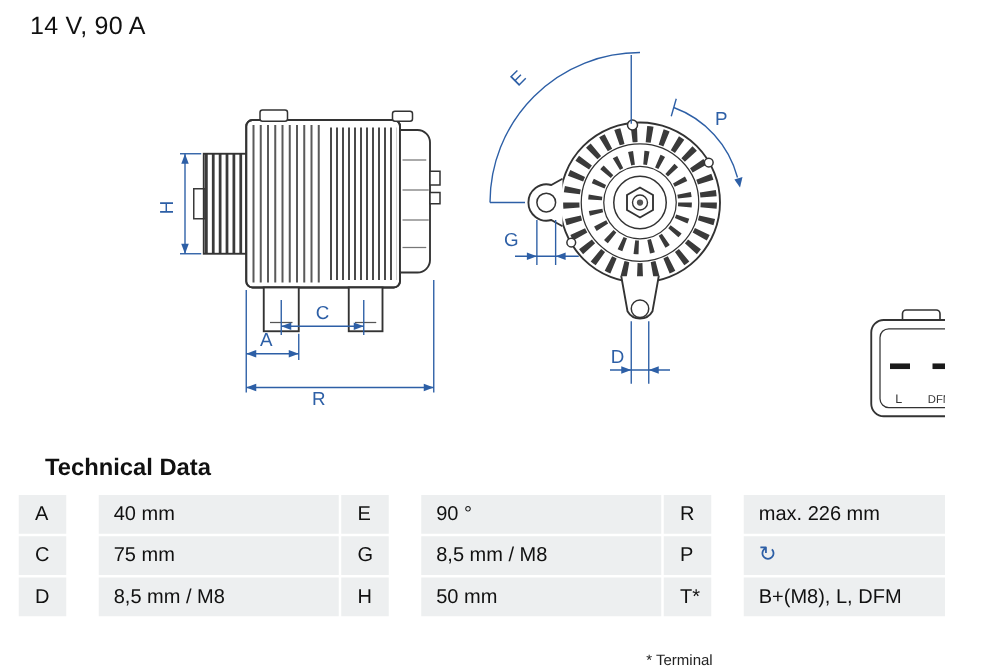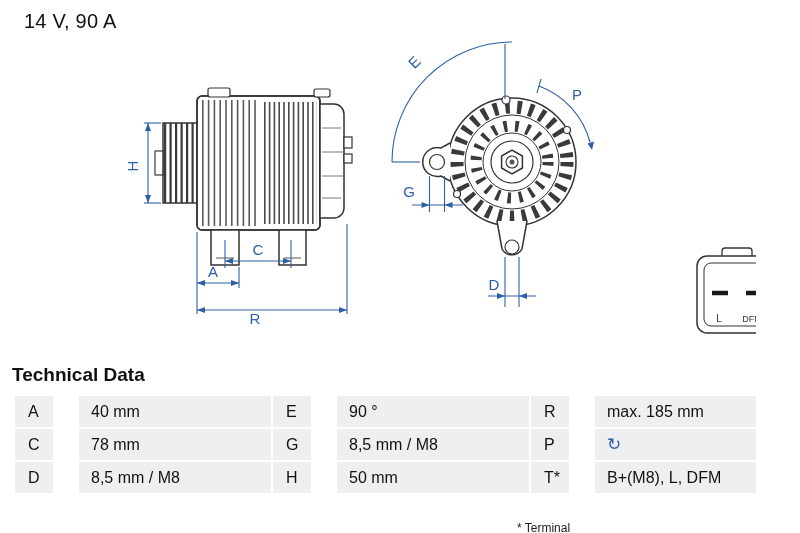--- a/index.html
+++ b/index.html
@@ -10,7 +10,7 @@
   }
   .spec { position: absolute; left: 24px; top: 10px; font-size: 20px; letter-spacing: .2px; }
   .diagram { position: absolute; left: 0; top: 0; }
-  .tech-title { position: absolute; left: 12px; top: 364px; font-size: 19px; font-weight: bold; }
+  .tech-title { position: absolute; left: 36px; top: 364px; font-size: 19px; font-weight: bold; }
   .grid {
     position: absolute; left: 15px; top: 396px; width: 772px;
     display: grid; grid-template-columns: 38px 216px 38px 216px 38px 216px;

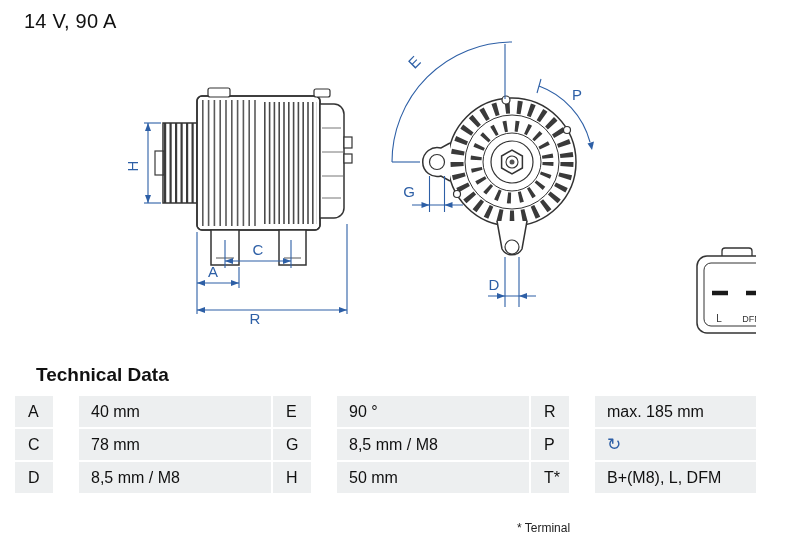--- a/index.html
+++ b/index.html
@@ -159,7 +159,7 @@
     <div class="cell key">E</div>
     <div class="cell val">90 °</div>
     <div class="cell key">R</div>
-    <div class="cell val">max. 185 mm</div>
+    <div class="cell val">max. 226 mm</div>
 
     <div class="cell key">C</div>
     <div class="cell val">78 mm</div>

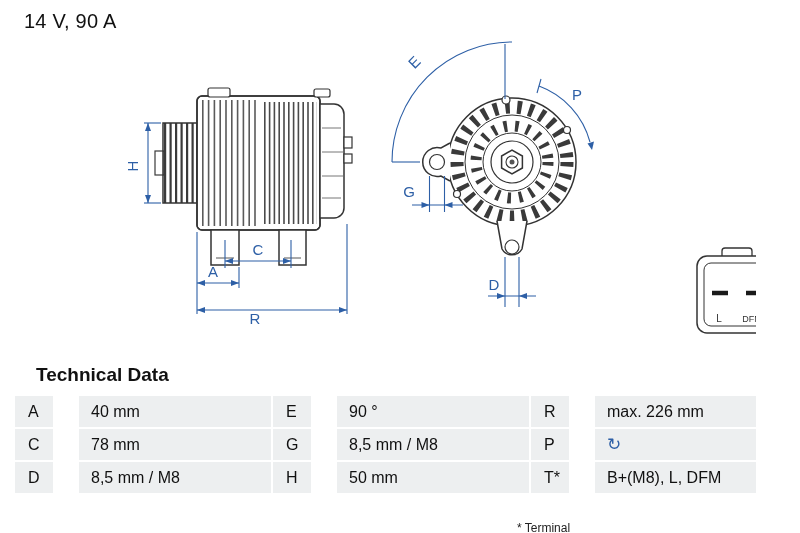--- a/index.html
+++ b/index.html
@@ -162,7 +162,7 @@
     <div class="cell val">max. 226 mm</div>
 
     <div class="cell key">C</div>
-    <div class="cell val">78 mm</div>
+    <div class="cell val">75 mm</div>
     <div class="cell key">G</div>
     <div class="cell val">8,5 mm / M8</div>
     <div class="cell key">P</div>

